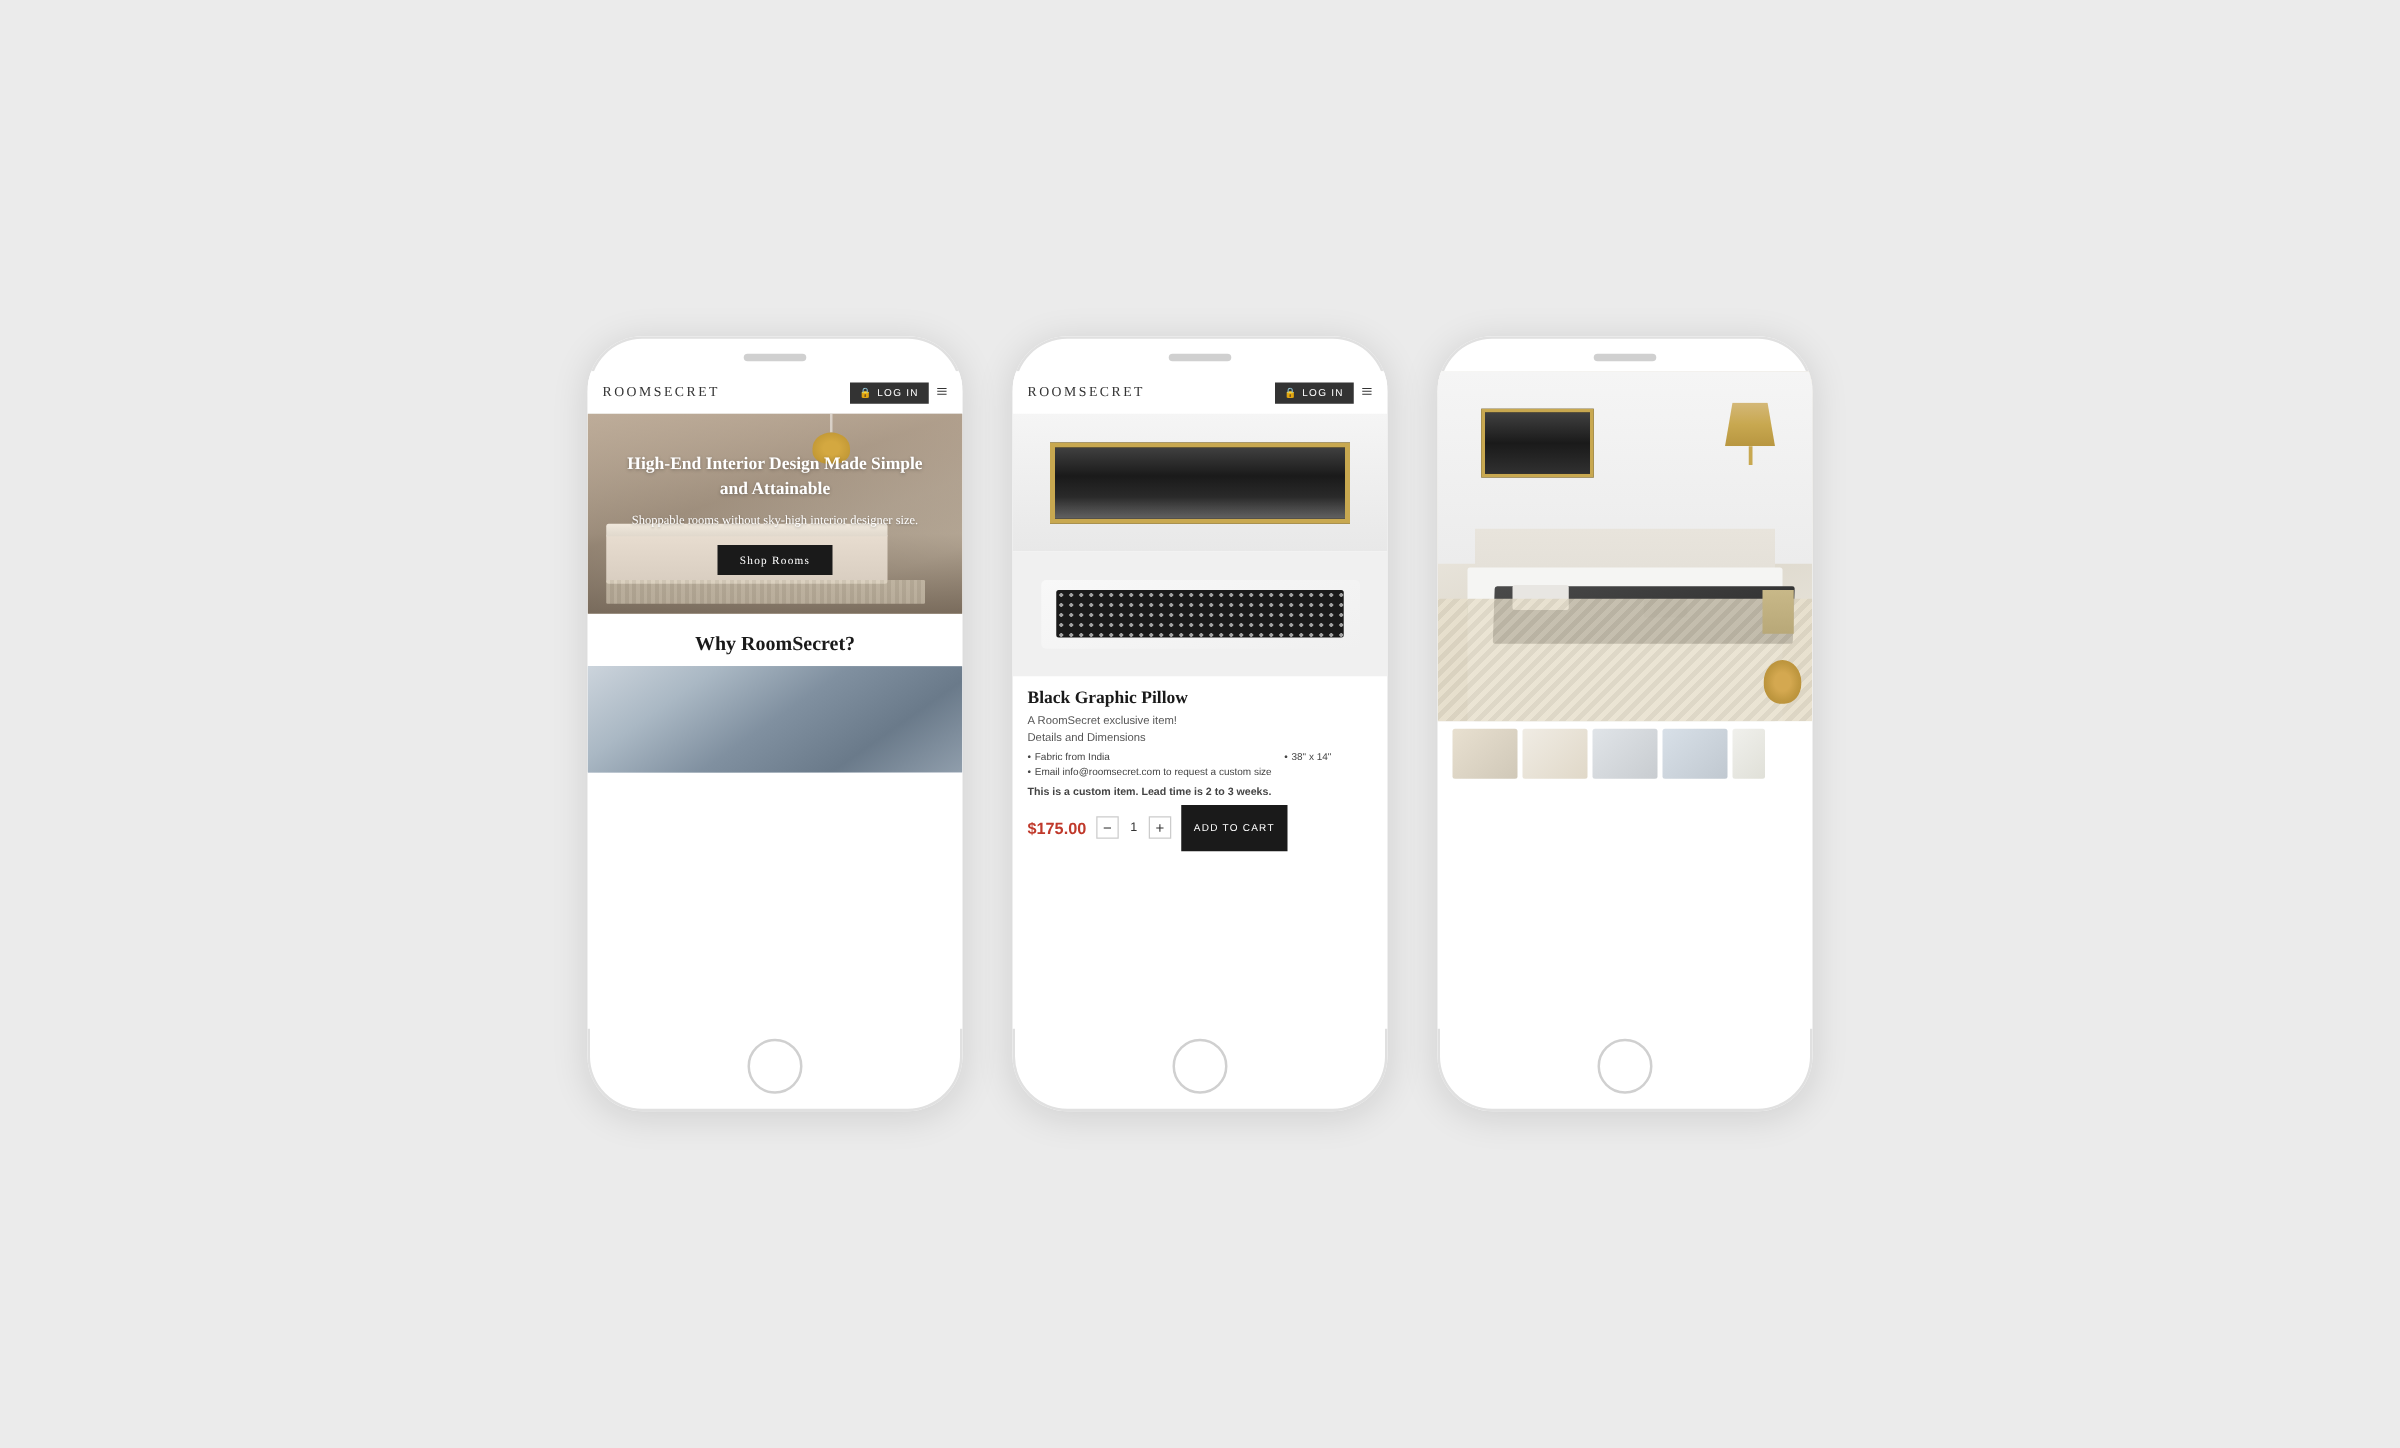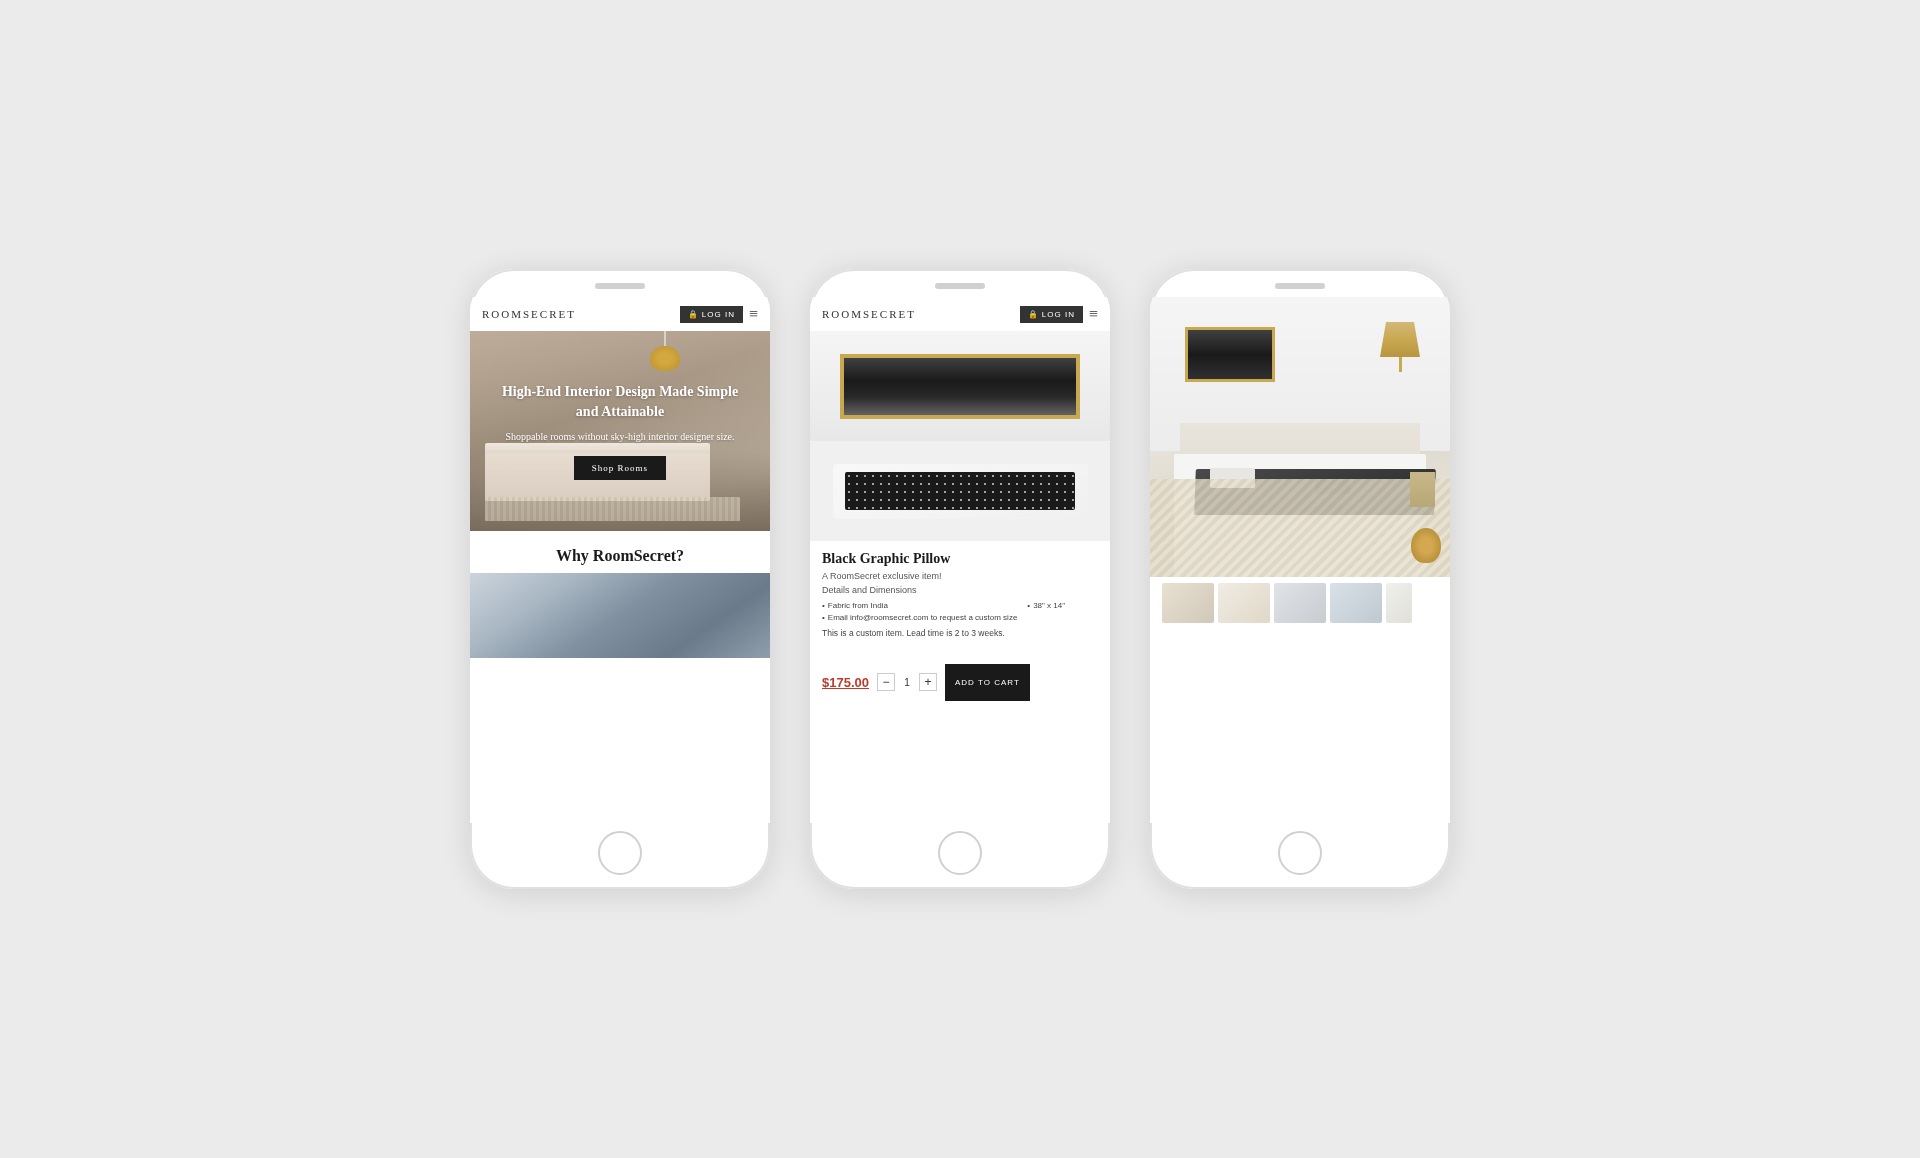--- a/index.html
+++ b/index.html
@@ -116,7 +116,7 @@
     .phone1-hero {
       position: relative;
       width: 100%;
-      height: 200px;
+      height: 160px;
       background: linear-gradient(135deg, #c8bfb0 0%, #b5a99a 30%, #a09080 60%, #8a7a6a 100%);
       flex-shrink: 0;
       display: flex;

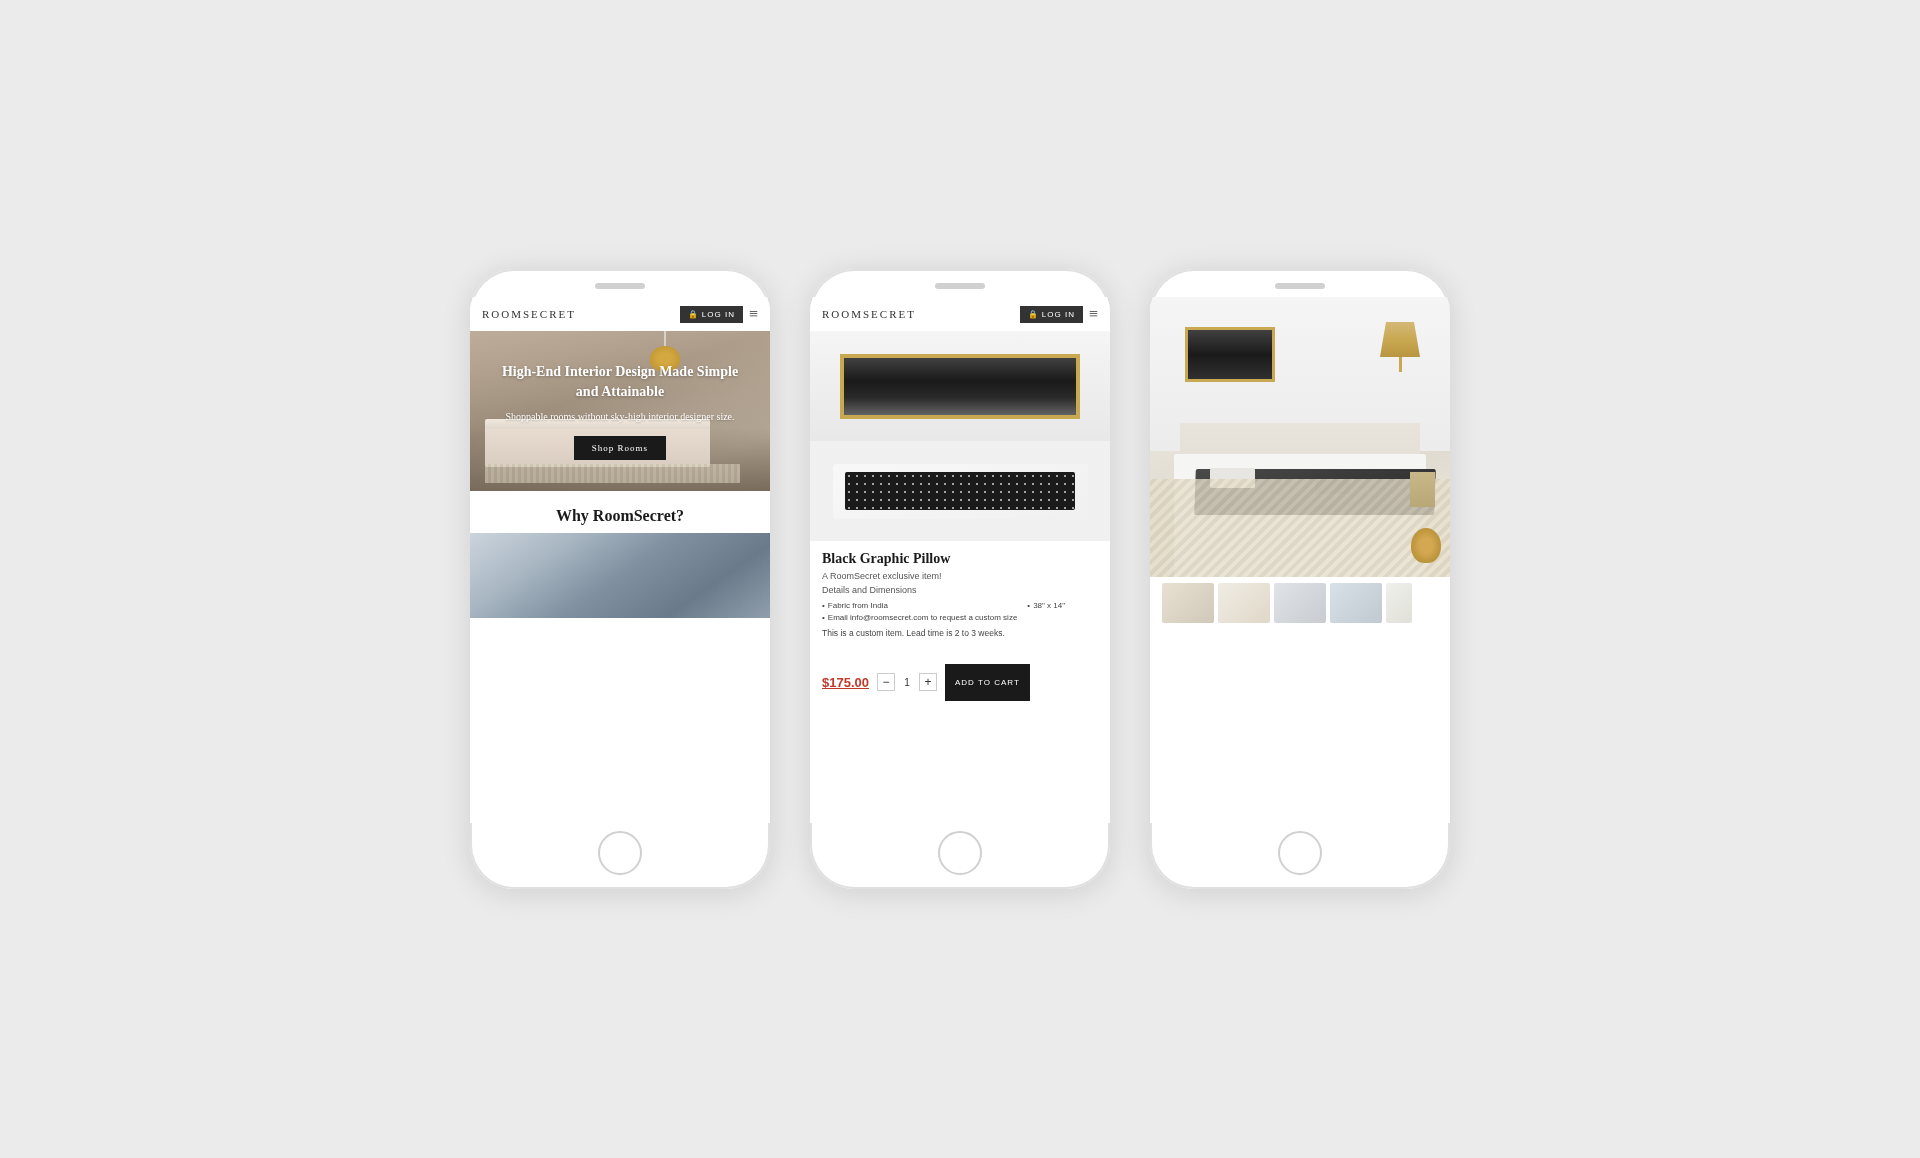--- a/index.html
+++ b/index.html
@@ -345,9 +345,10 @@
     .product-custom-note {
       font-size: 8.5px;
       color: #444;
-      margin-bottom: 24px;
+      margin-bottom: 4px;
       font-family: Arial, sans-serif;
       line-height: 1.4;
+      font-weight: bold;
     }
 
     .product-cart-row {

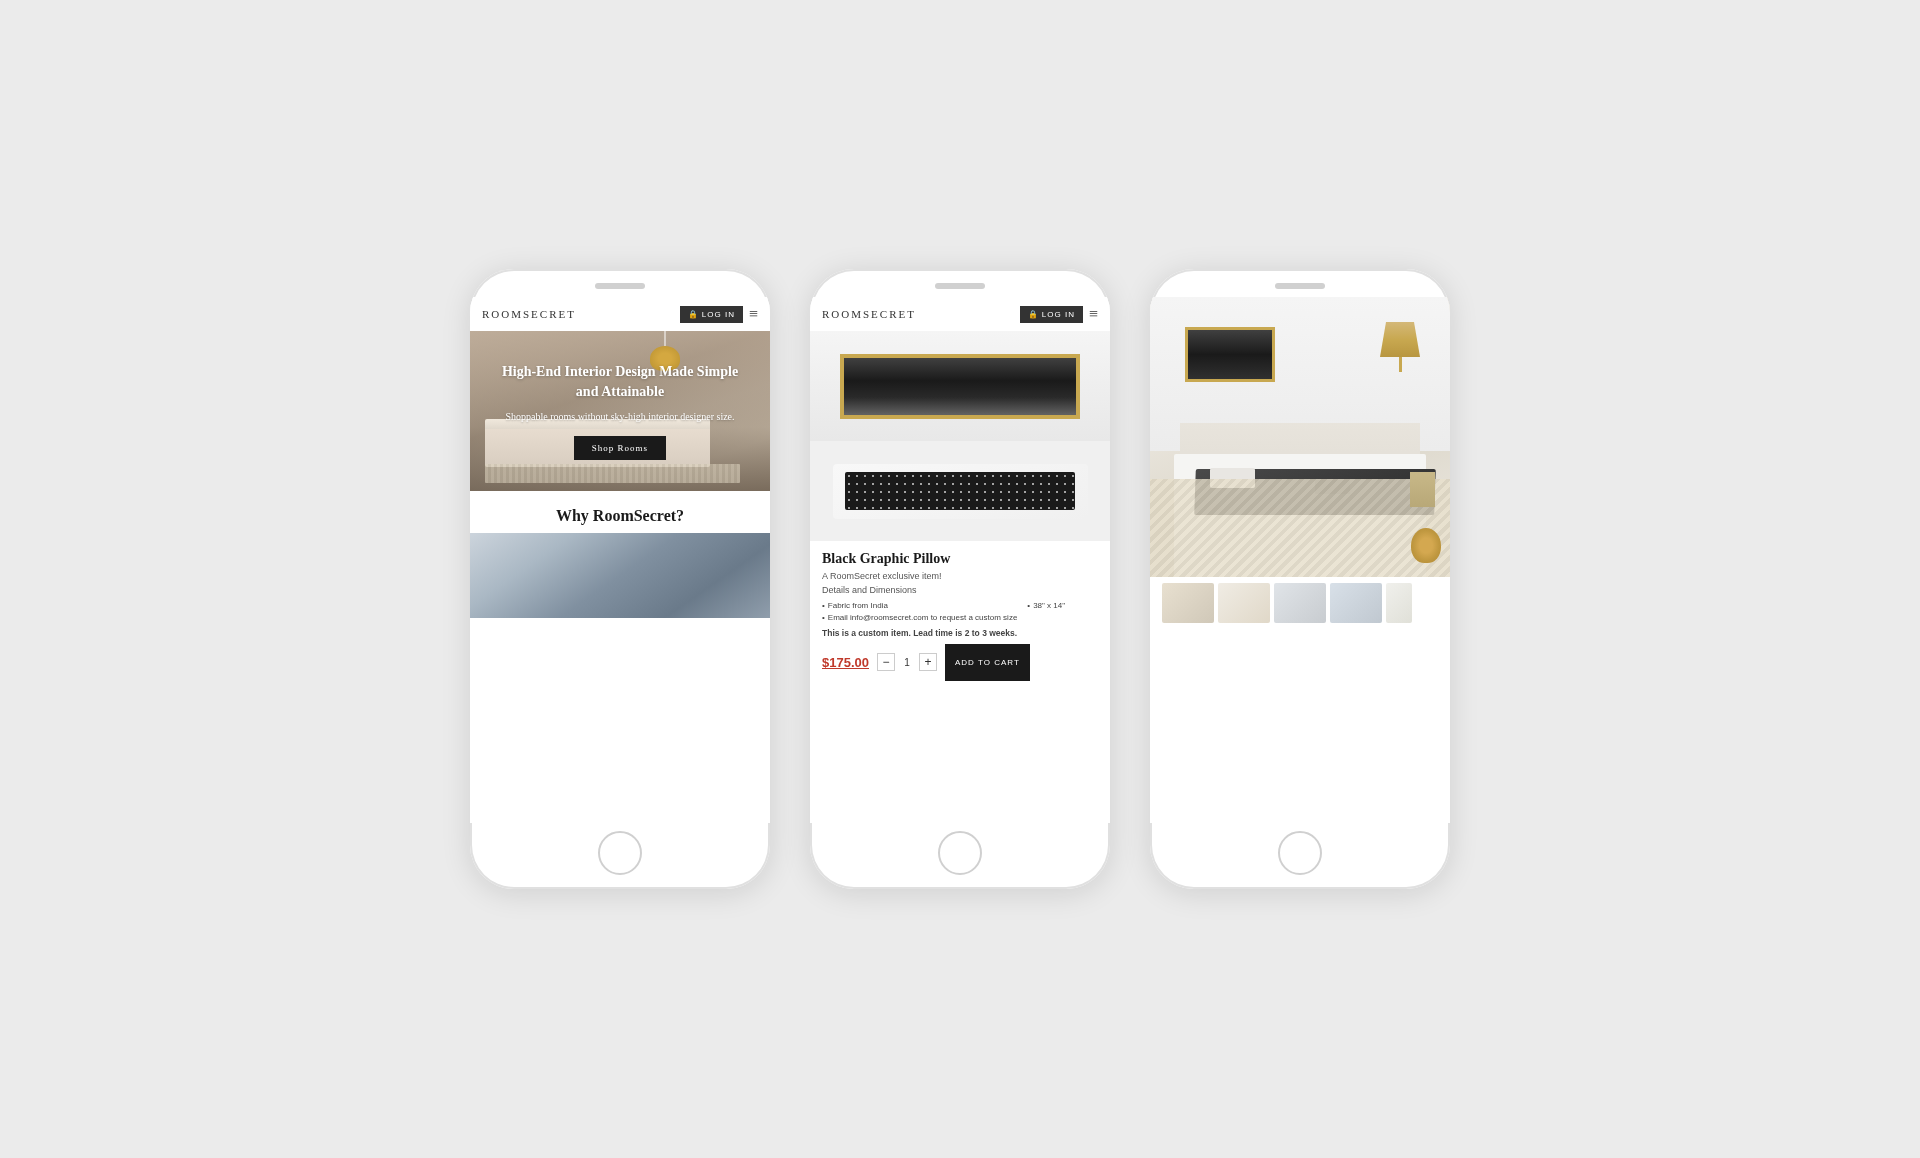--- a/index.html
+++ b/index.html
@@ -362,7 +362,6 @@
       color: #c0392b;
       font-weight: bold;
       font-family: Arial, sans-serif;
-      text-decoration: underline;
     }
 
     .quantity-control {

